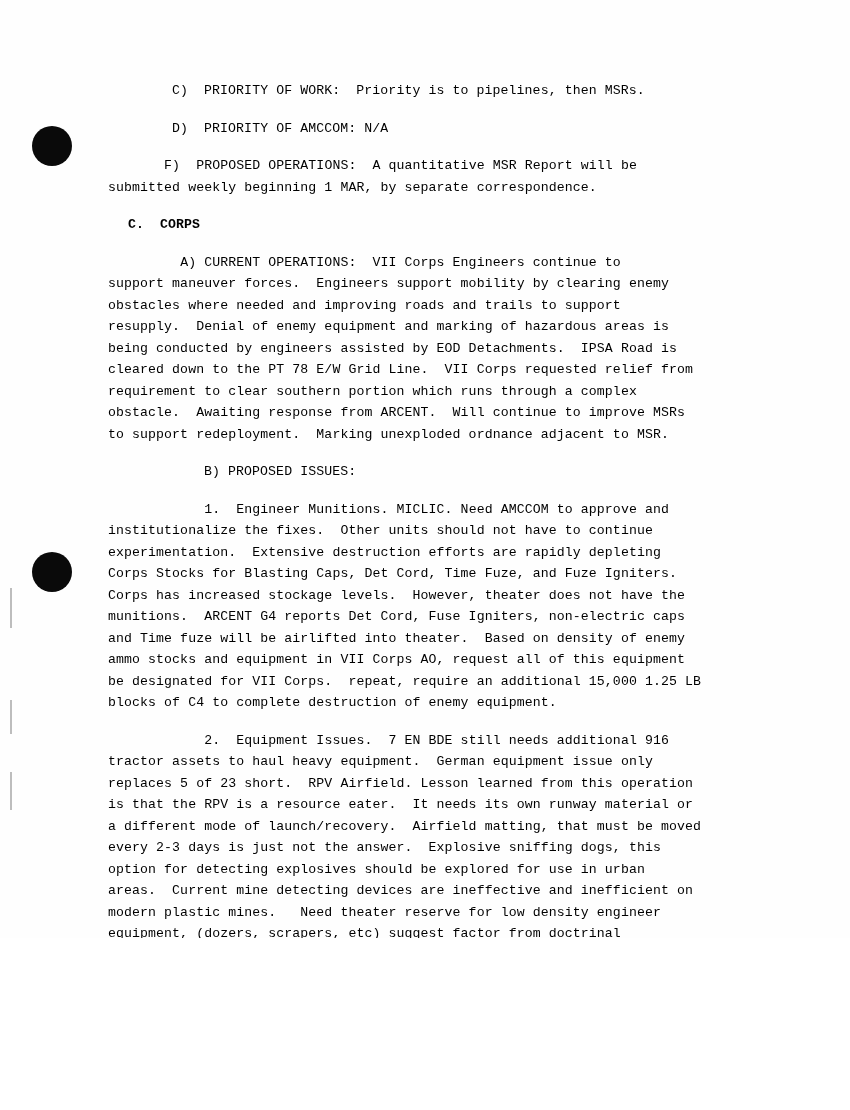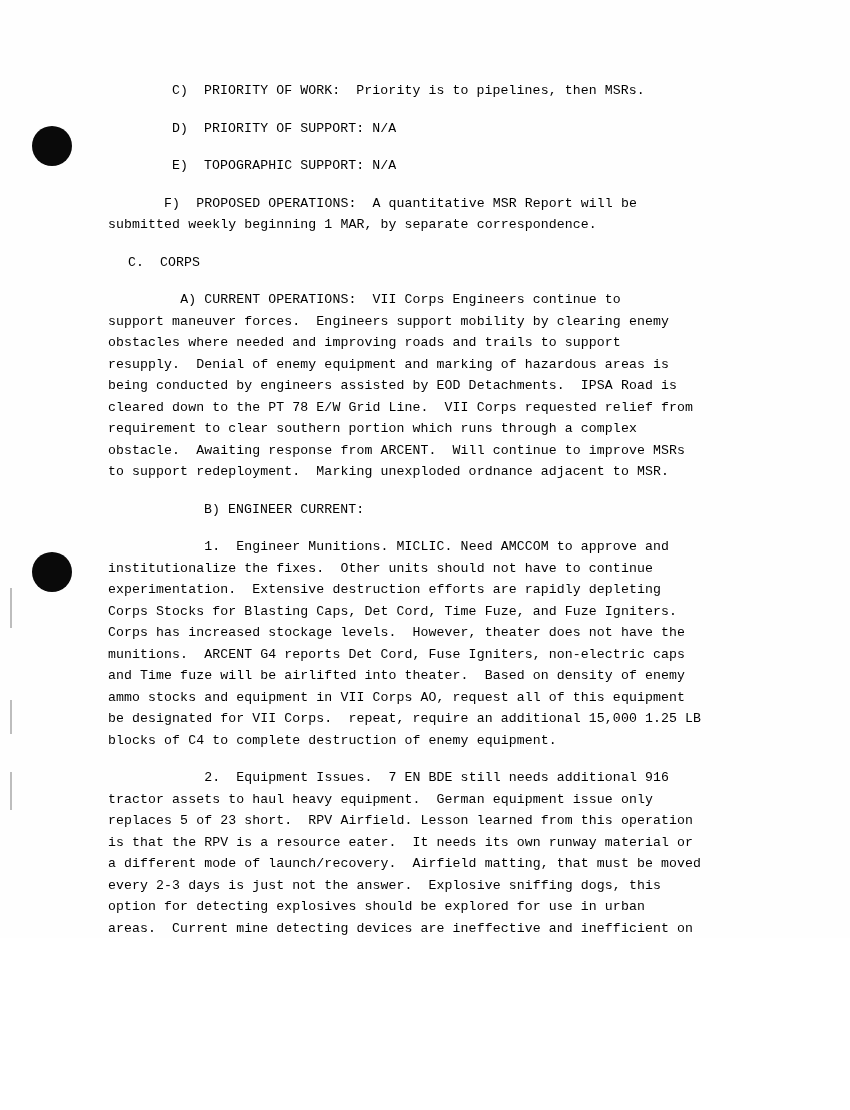--- a/index.html
+++ b/index.html
@@ -83,7 +83,7 @@
 
   <div class="content">
     <p class="ind-letter">C)  PRIORITY OF WORK:  Priority is to pipelines, then MSRs.</p>
-    <p class="ind-letter">D)  PRIORITY OF SUPPORT: N/A</p>
+    <p class="ind-letter">D)  PRIORITY OF AMCCOM: N/A</p>
     <p class="ind-letter">E)  TOPOGRAPHIC SUPPORT: N/A</p>
     <p>       F)  PROPOSED OPERATIONS:  A quantitative MSR Report will be
 submitted weekly beginning 1 MAR, by separate correspondence.</p>

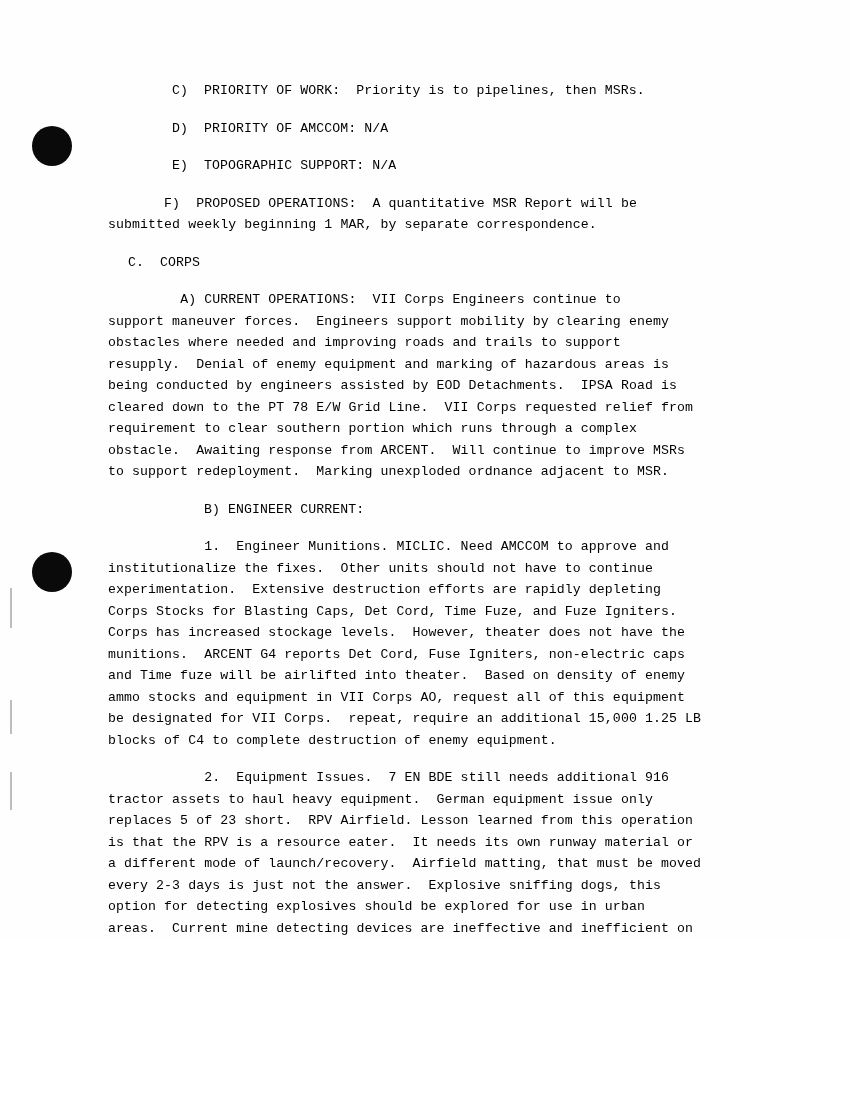--- a/index.html
+++ b/index.html
@@ -84,7 +84,6 @@
   <div class="content">
     <p class="ind-letter">C)  PRIORITY OF WORK:  Priority is to pipelines, then MSRs.</p>
     <p class="ind-letter">D)  PRIORITY OF AMCCOM: N/A</p>
-    <p class="ind-letter">E)  TOPOGRAPHIC SUPPORT: N/A</p>
     <p>       F)  PROPOSED OPERATIONS:  A quantitative MSR Report will be
 submitted weekly beginning 1 MAR, by separate correspondence.</p>
     <p class="ind-c">C.  CORPS</p>

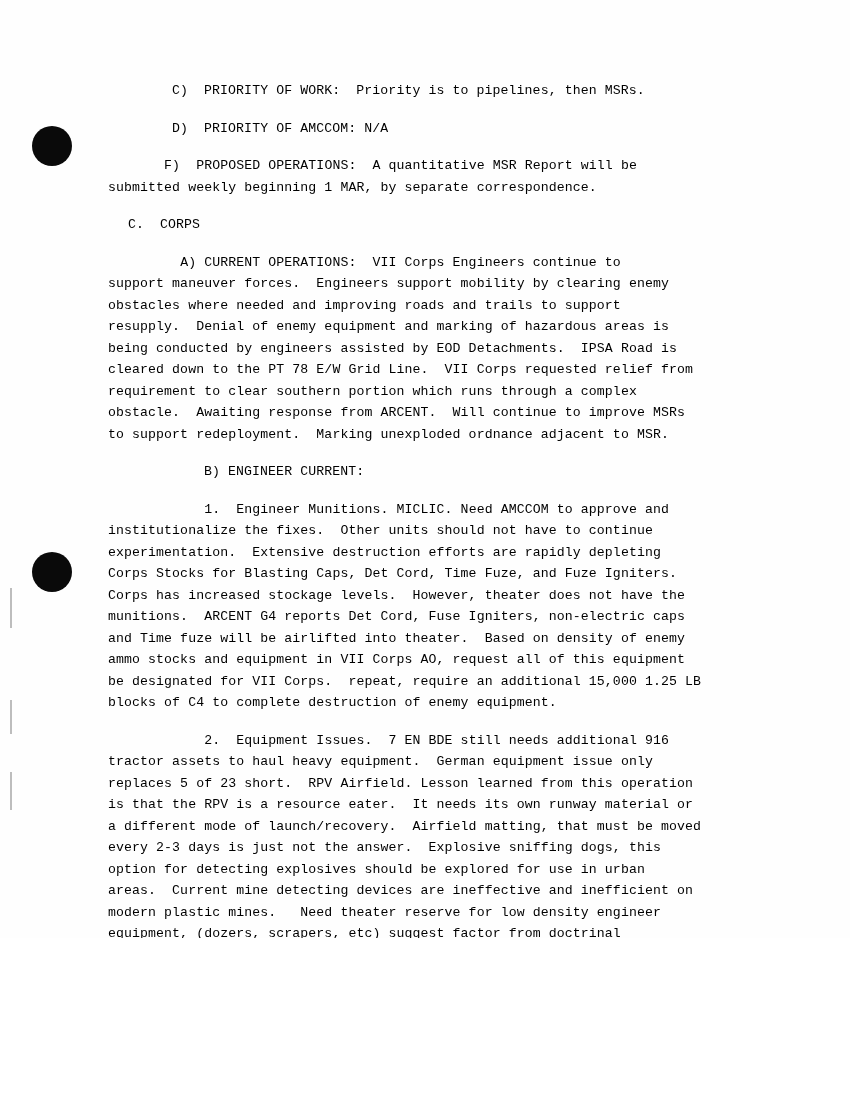--- a/index.html
+++ b/index.html
@@ -54,7 +54,7 @@
     white-space: pre-wrap;
   }
   .ind-letter { margin-left: 64px; }
-  .ind-c { margin-left: 20px; }
+  .ind-c { margin-left: 20px; font-weight: bold; }
   .ind-num { margin-left: 64px; }
   .ind-sub { margin-left: 96px; }
 

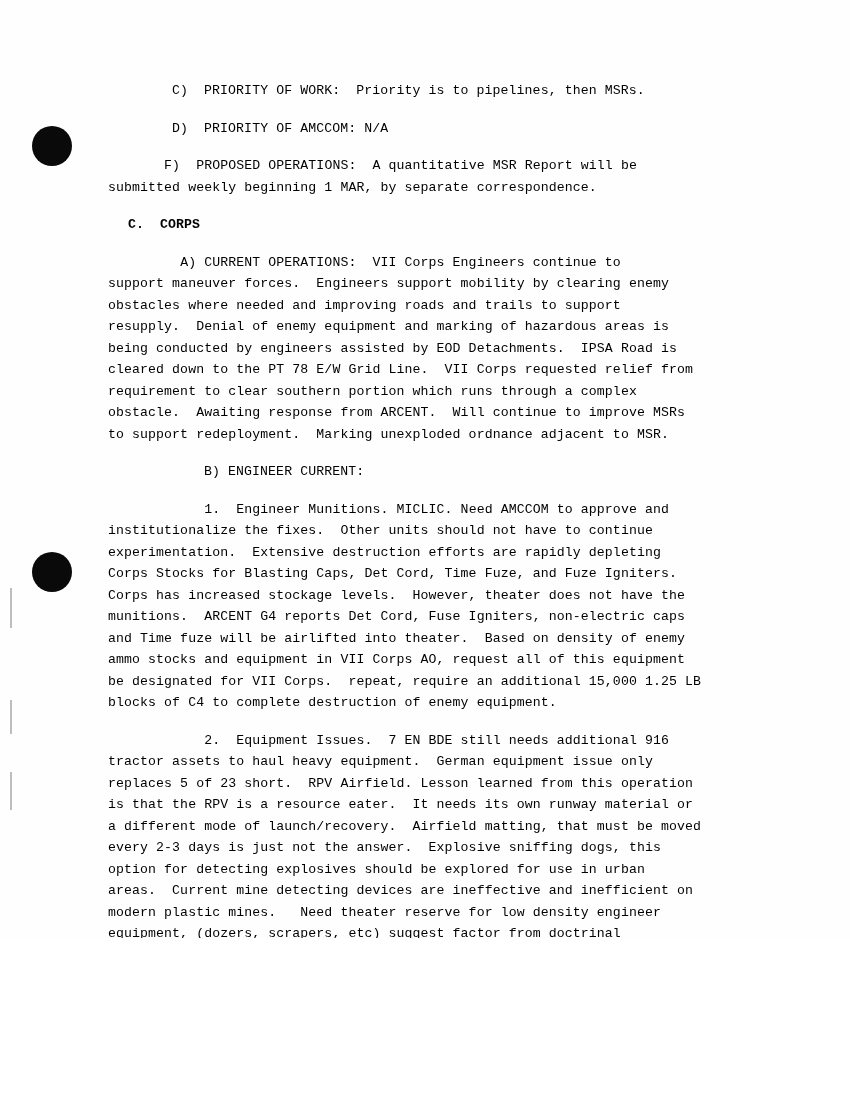--- a/index.html
+++ b/index.html
@@ -96,7 +96,7 @@
 requirement to clear southern portion which runs through a complex
 obstacle.  Awaiting response from ARCENT.  Will continue to improve MSRs
 to support redeployment.  Marking unexploded ordnance adjacent to MSR.</p>
-    <p class="ind-sub">B) ENGINEER CURRENT:</p>
+    <p class="ind-sub">B) PROPOSED ISSUES:</p>
     <p>            1.  Engineer Munitions. MICLIC. Need AMCCOM to approve and
 institutionalize the fixes.  Other units should not have to continue
 experimentation.  Extensive destruction efforts are rapidly depleting

